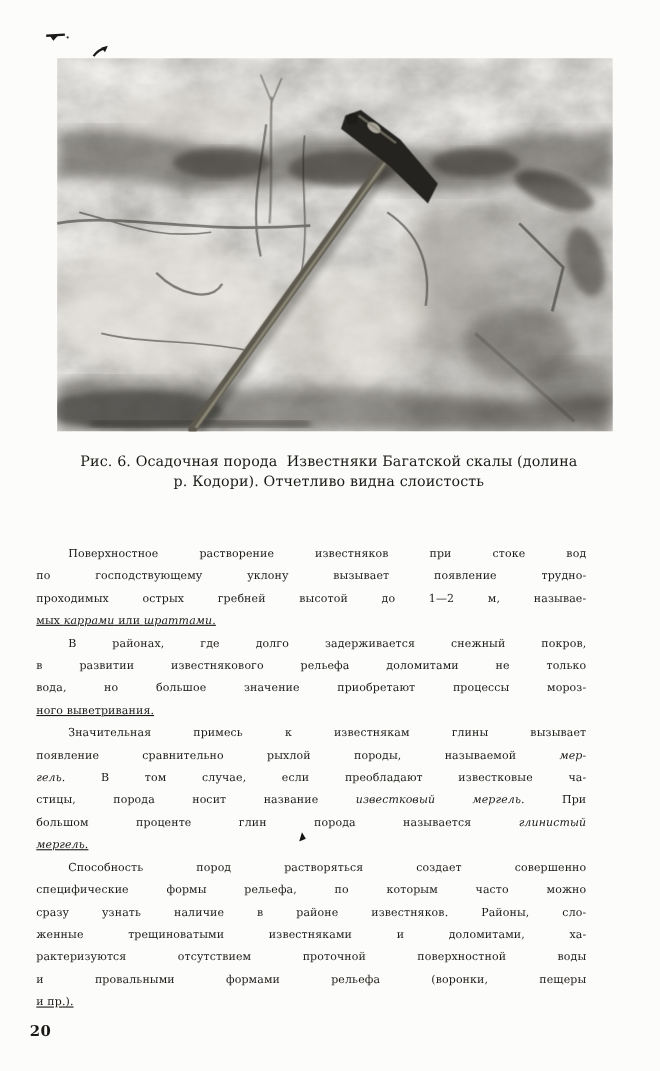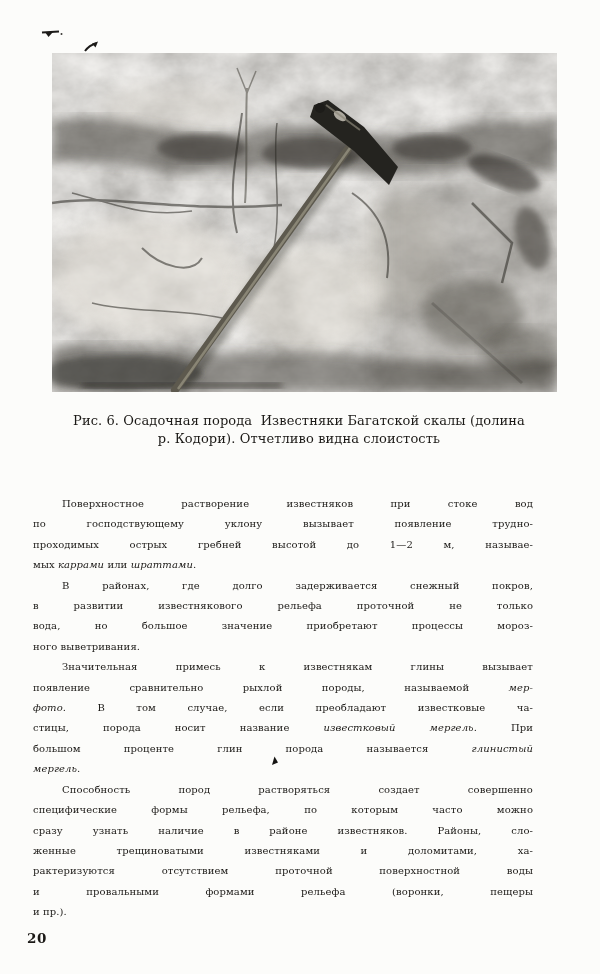--- a/index.html
+++ b/index.html
@@ -41,7 +41,7 @@
   .para{margin:0;}
   .line{text-align:justify;text-align-last:justify;}
   .line.first{text-indent:29px;}
-  .line.last{text-align-last:left;}
+  .line.last{text-align-last:left;text-decoration:underline;}
   .line i{font-style:italic;}
   
   .page-number{

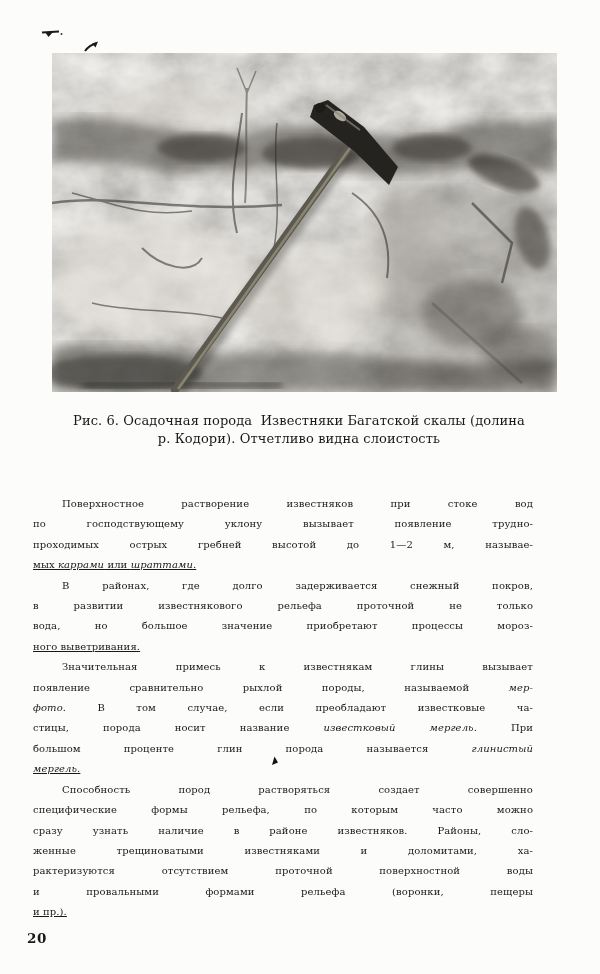--- a/index.html
+++ b/index.html
@@ -154,7 +154,7 @@
       </div>
       <div class="para">
         <div class="line first"><span>В районах, где долго задерживается снежный покров,</span></div>
-        <div class="line"><span>в развитии известнякового рельефа проточной не только</span></div>
+        <div class="line"><span>в развитии известнякового рельефа доломитами не только</span></div>
         <div class="line"><span>вода, но большое значение приобретают процессы мороз-</span></div>
         <div class="line last"><span>ного выветривания.</span></div>
       </div>

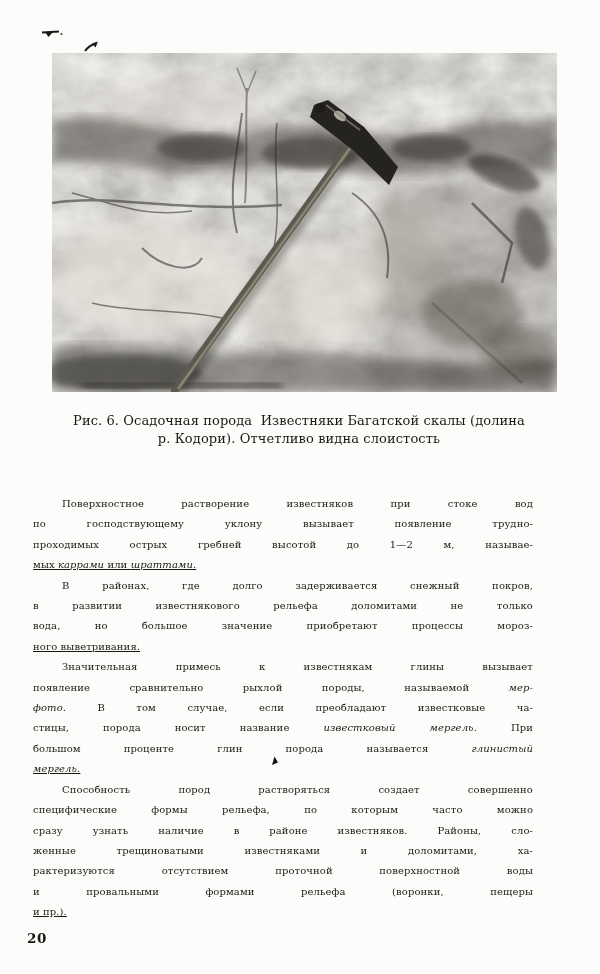--- a/index.html
+++ b/index.html
@@ -161,7 +161,7 @@
       <div class="para">
         <div class="line first"><span>Значительная примесь к известнякам глины вызывает</span></div>
         <div class="line"><span>появление сравнительно рыхлой породы, называемой </span><i>мер-</i></div>
-        <div class="line"><i>фото.</i><span> В том случае, если преобладают известковые ча-</span></div>
+        <div class="line"><i>гель.</i><span> В том случае, если преобладают известковые ча-</span></div>
         <div class="line"><span>стицы, порода носит название </span><i>известковый мергель.</i><span> При</span></div>
         <div class="line"><span>большом проценте глин порода называется </span><i>глинистый</i></div>
         <div class="line last"><i>мергель.</i></div>

